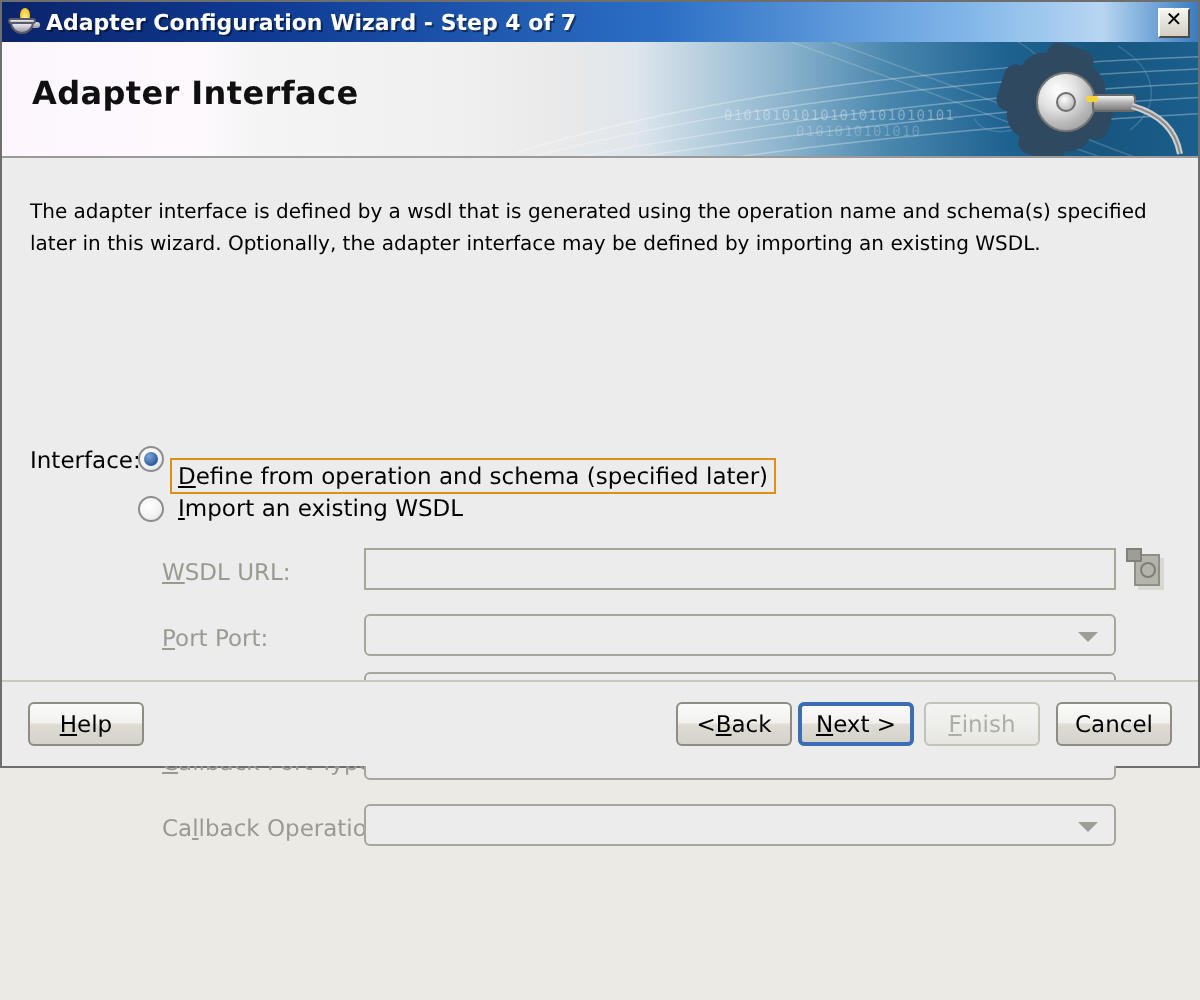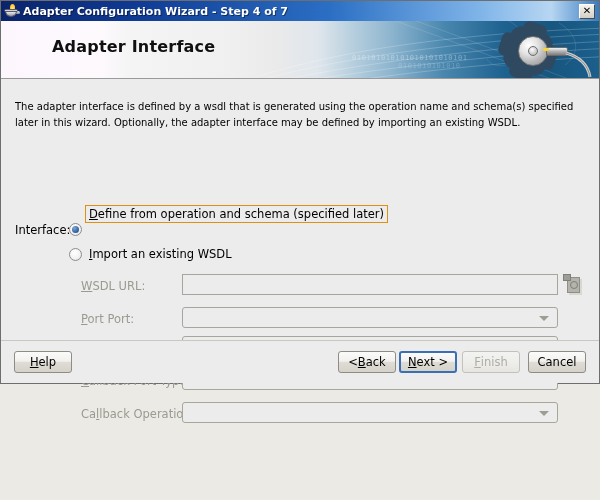--- a/index.html
+++ b/index.html
@@ -91,7 +91,6 @@
     position:absolute;left:15px;top:16px;
     font-size:16px;color:#101010;font-weight:bold;
     letter-spacing:.2px;
-    margin-left:36px;
   }
   
   #banner svg.swirls{

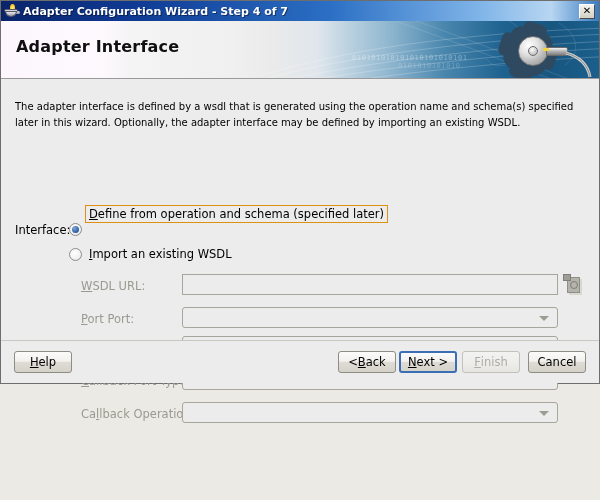--- a/index.html
+++ b/index.html
@@ -103,7 +103,7 @@
     font-size:7px;letter-spacing:.6px;white-space:nowrap;
     pointer-events:none;
   }
-  #banner .bits1{left:351px;top:33px;}
+  #banner .bits1{left:361px;top:33px;}
   #banner .bits2{left:397px;top:41px;color:rgba(255,255,255,.22);}
   
   #banner .gearwrap{position:absolute;left:495px;top:2px;width:105px;height:55px;}

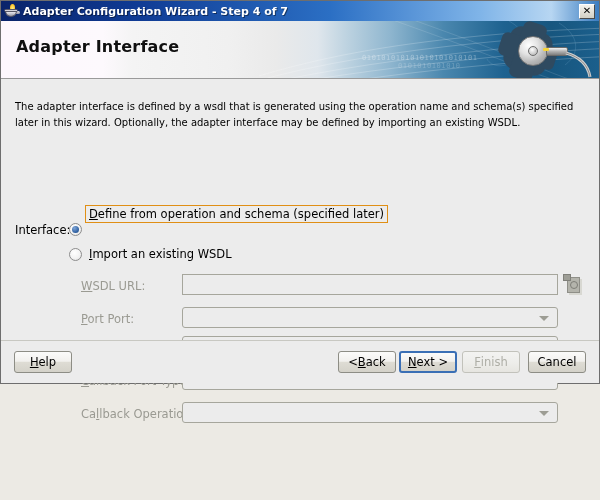--- a/index.html
+++ b/index.html
@@ -292,7 +292,7 @@
     <div class="radio" style="left:68px;top:144px;">
       <div class="dot"></div>
     </div>
-    <div class="radio-lbl focused" style="left:84px;top:126px;"><span class="u">D</span><span>efine from operation and schema (specified later)</span></div>
+    <div class="radio-lbl focused" style="left:84px;top:150px;"><span class="u">D</span><span>efine from operation and schema (specified later)</span></div>
 
     <div class="radio" style="left:68px;top:169px;"></div>
     <div class="radio-lbl" style="left:85px;top:167px;"><span class="u">I</span><span>mport an existing WSDL</span></div>

